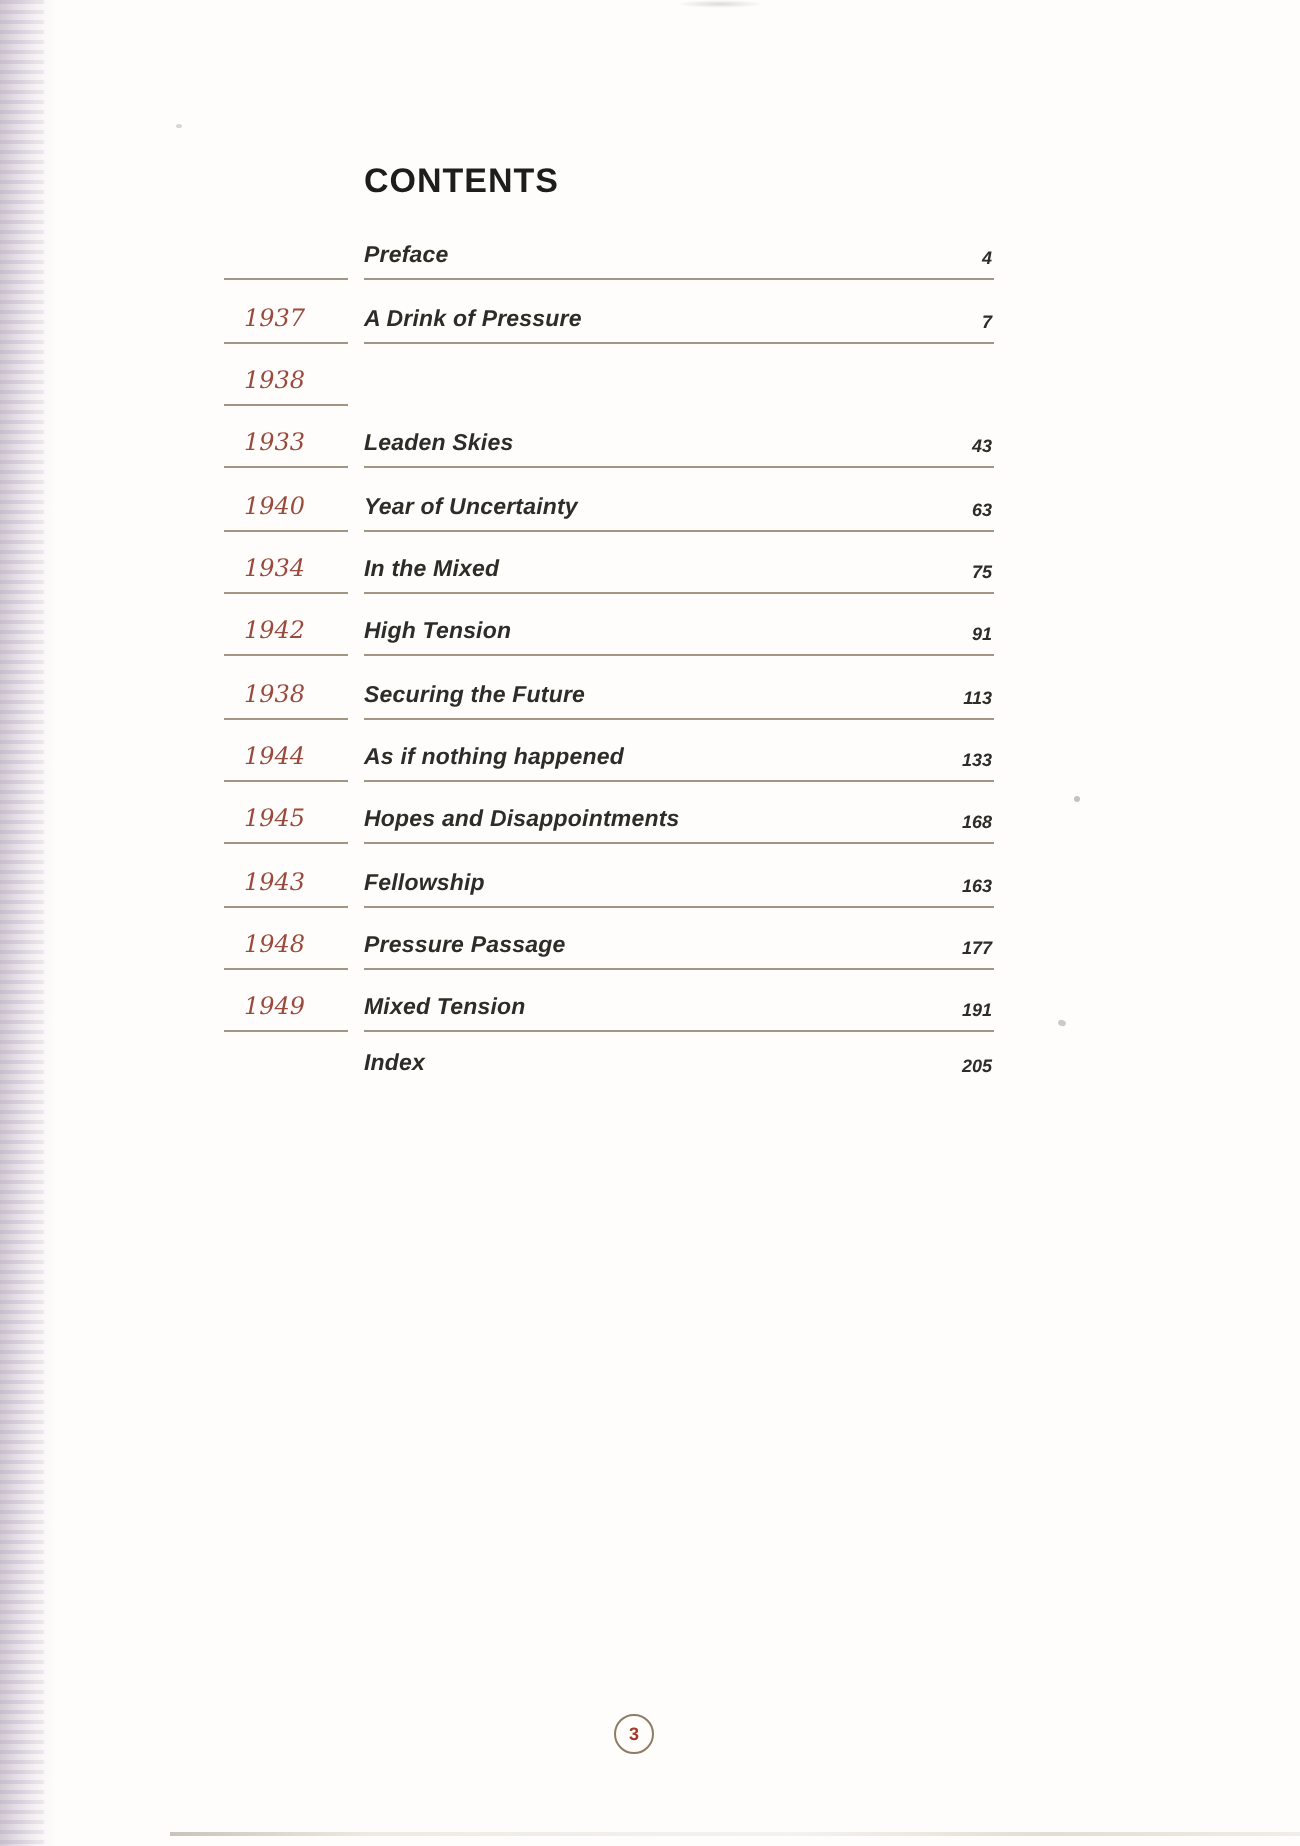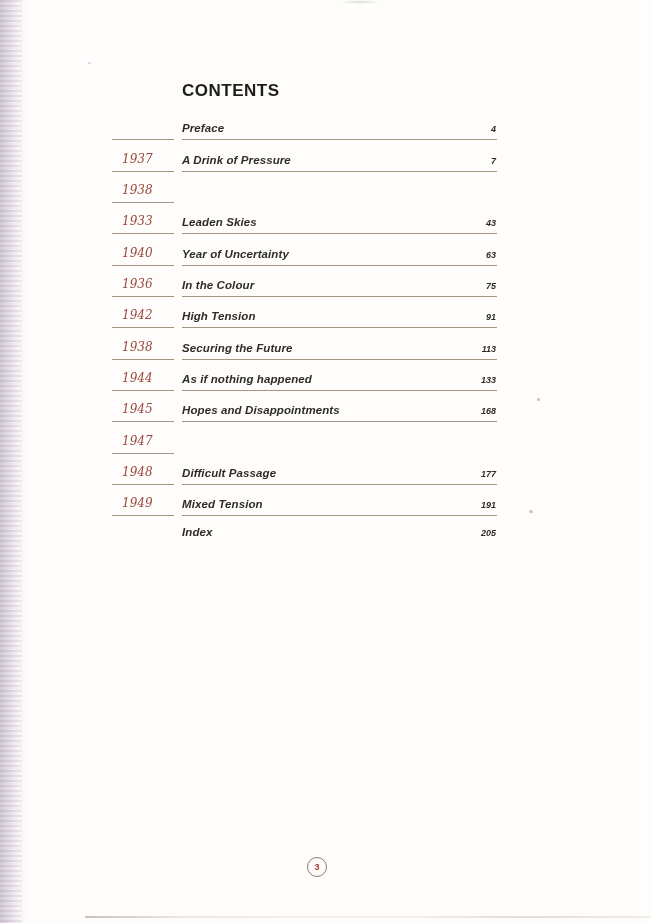--- a/index.html
+++ b/index.html
@@ -157,7 +157,7 @@
 
   <div class="toc-row">
     <div class="year-cell">
-      <span class="year">1936</span>
+      <span class="year">1934</span>
     </div>
     <div class="col-gap"></div>
     <div class="title-cell">

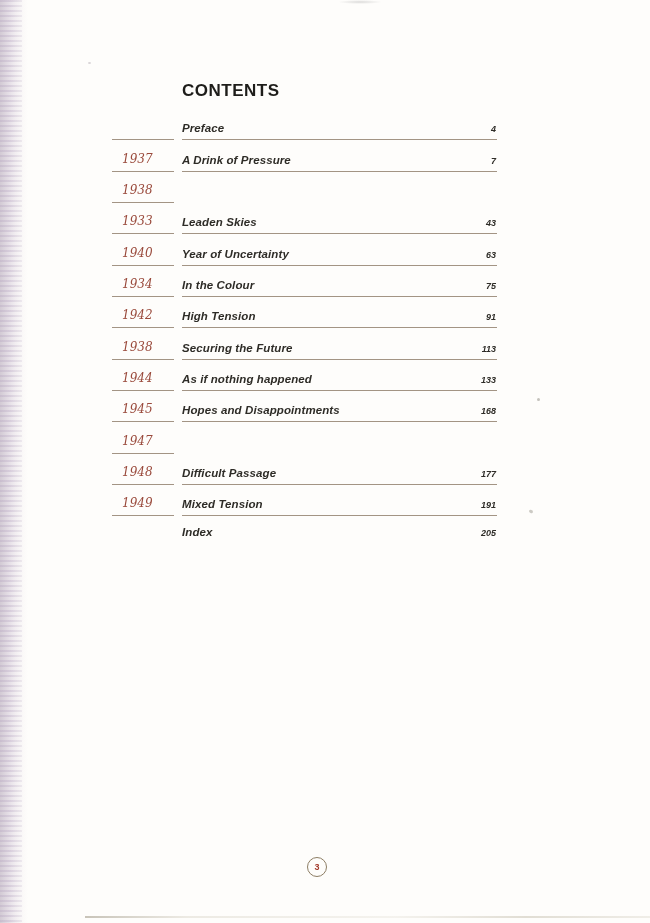--- a/index.html
+++ b/index.html
@@ -161,7 +161,7 @@
     </div>
     <div class="col-gap"></div>
     <div class="title-cell">
-      <span class="title">In the Colour</span>
+      <span class="title">In the Mixed</span>
       <span class="pagenum">75</span>
     </div>
   </div>

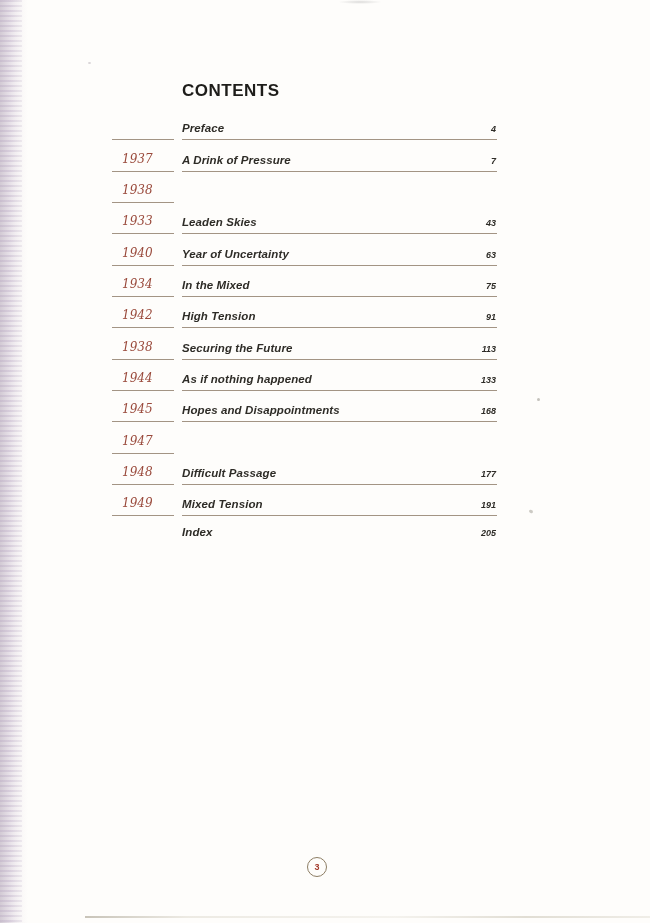--- a/index.html
+++ b/index.html
@@ -213,7 +213,7 @@
 
   <div class="toc-row">
     <div class="year-cell">
-      <span class="year">1947</span>
+      <span class="year">1943</span>
     </div>
     <div class="col-gap"></div>
   </div>

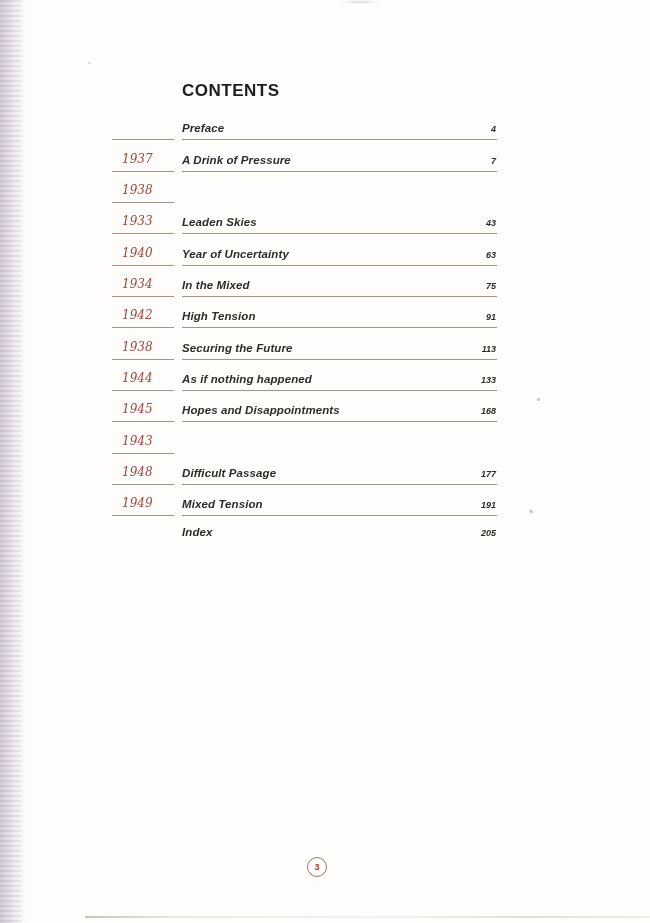--- a/index.html
+++ b/index.html
@@ -216,6 +216,10 @@
       <span class="year">1943</span>
     </div>
     <div class="col-gap"></div>
+    <div class="title-cell">
+      <span class="title">Fellowship</span>
+      <span class="pagenum">163</span>
+    </div>
   </div>
 
   <div class="toc-row">

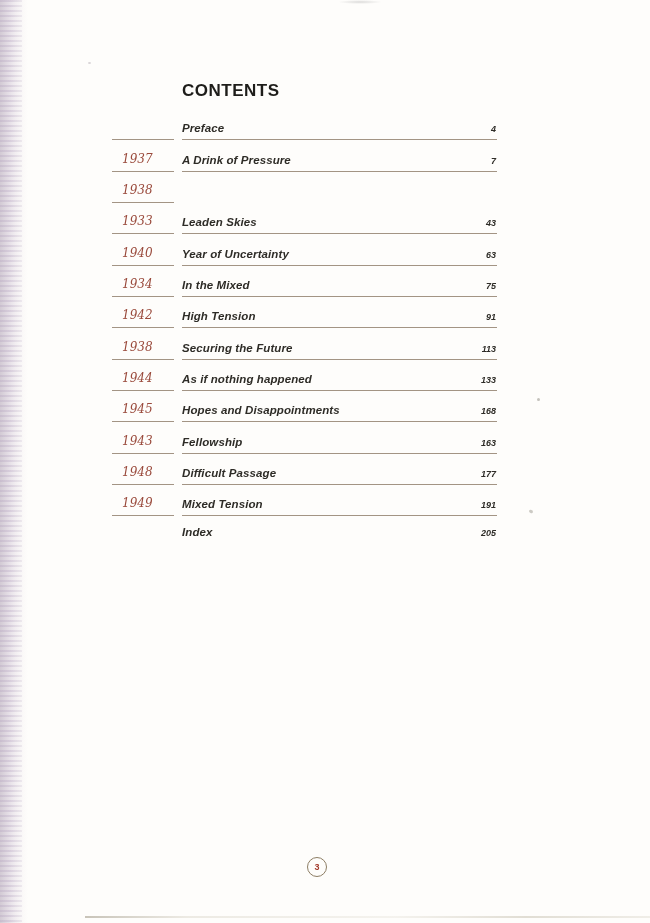--- a/index.html
+++ b/index.html
@@ -228,7 +228,7 @@
     </div>
     <div class="col-gap"></div>
     <div class="title-cell">
-      <span class="title">Difficult Passage</span>
+      <span class="title">Pressure Passage</span>
       <span class="pagenum">177</span>
     </div>
   </div>

